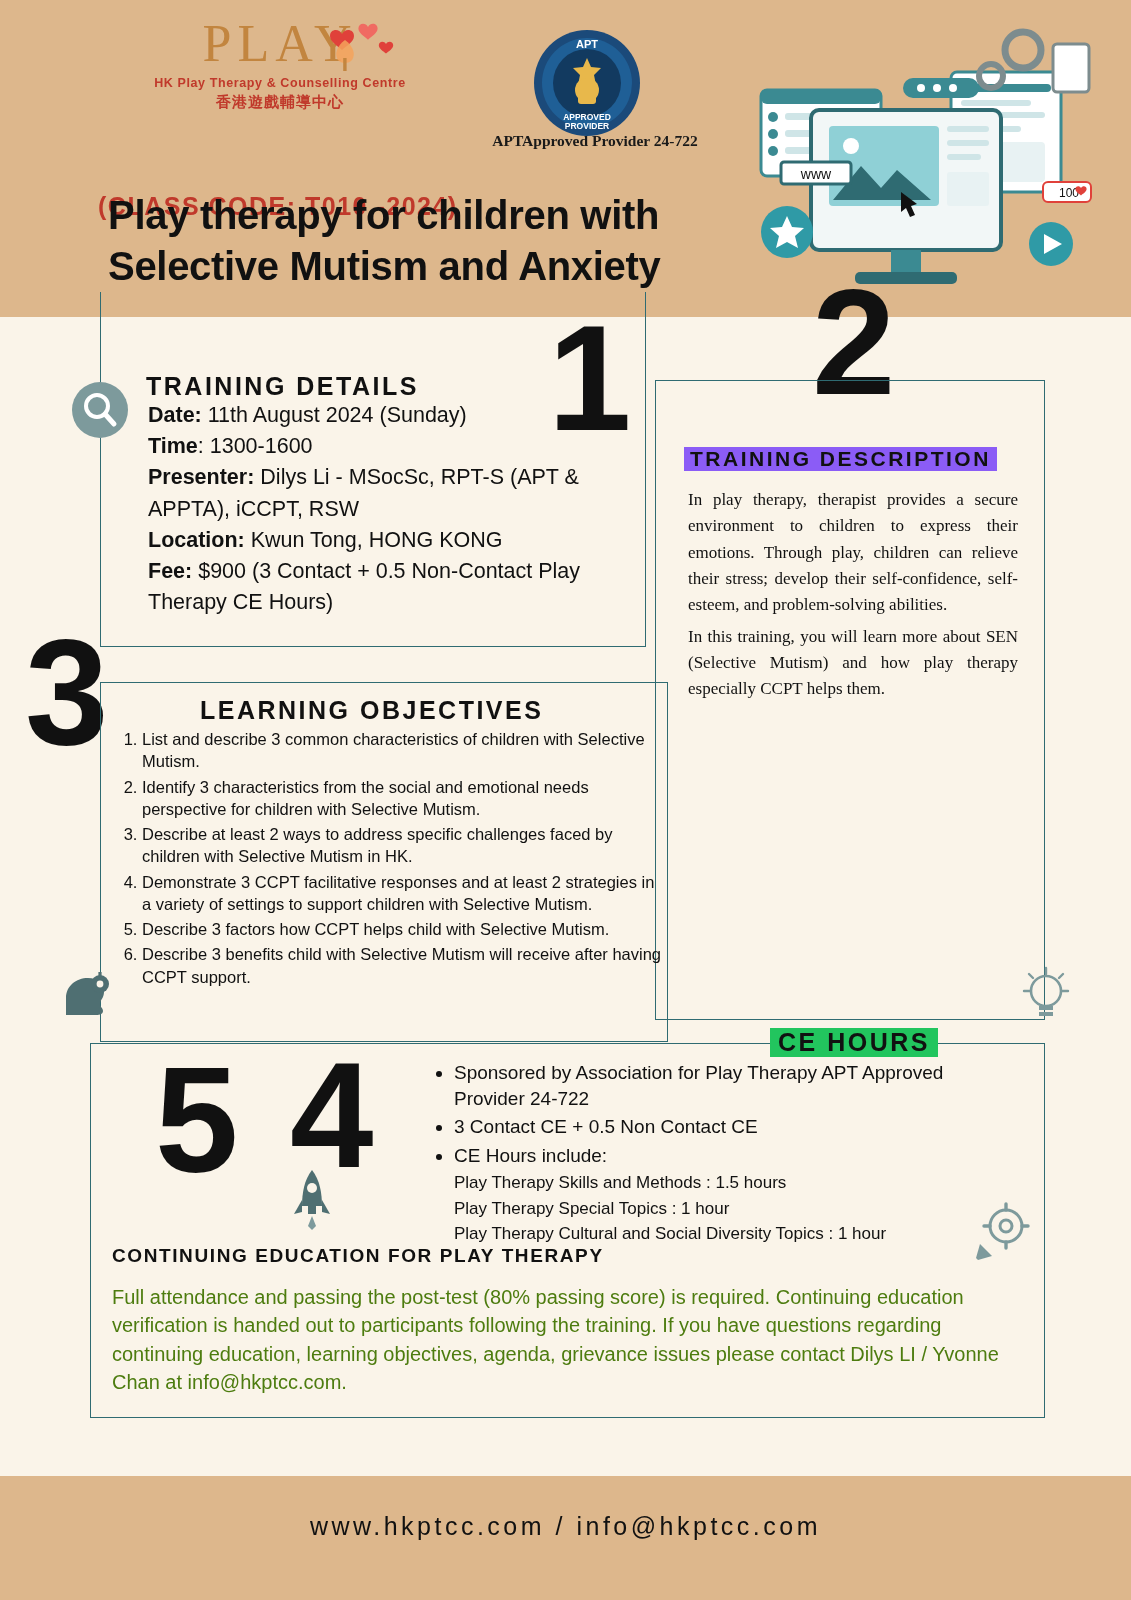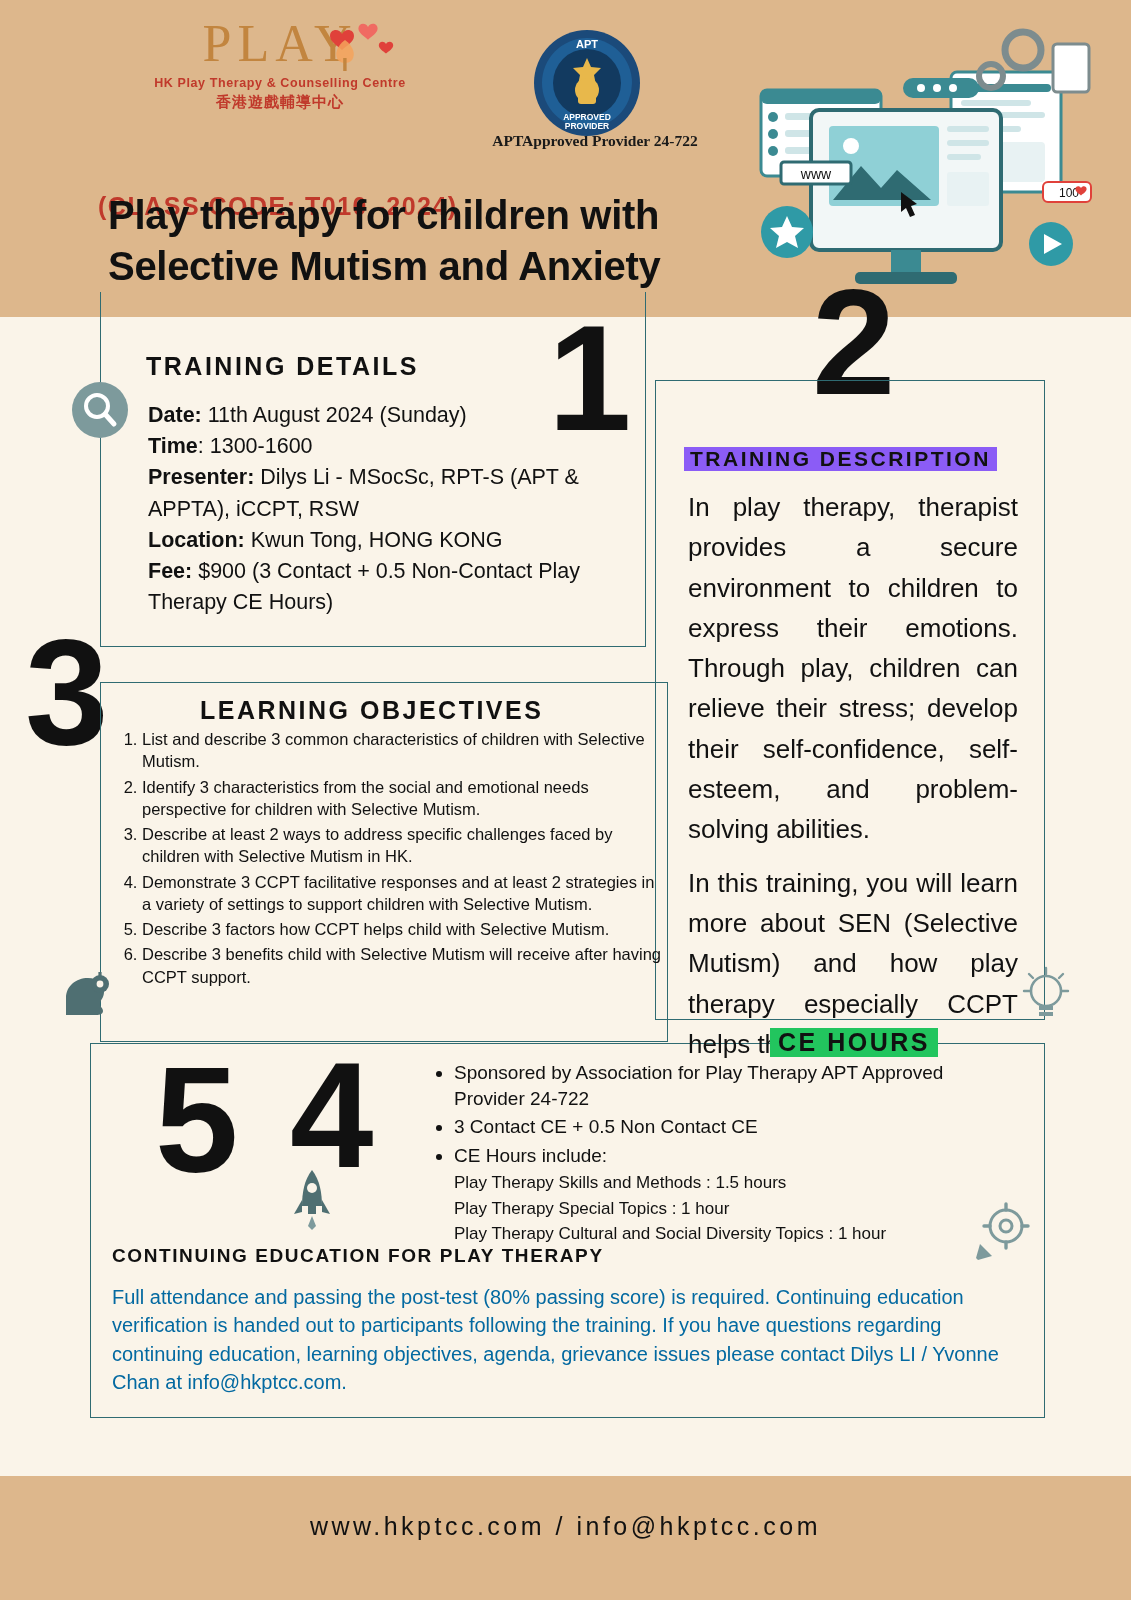--- a/index.html
+++ b/index.html
@@ -72,7 +72,7 @@
   .section-title {
     font-weight:700; letter-spacing: 2.5px; color:#111;
   }
-  .st-details { position:absolute; left: 146px; top: 352px; font-size: 25px; }
+  .st-details { position:absolute; left: 146px; top: 372px; font-size: 25px; }
   .st-desc    { position:absolute; left: 684px; top: 447px; font-size: 21px; background:#8b5cf6; padding: 0 6px; text-align: right;}
   .st-obj     { position:absolute; left: 200px; top: 696px; font-size: 25px; }
   .st-ce      { position:absolute; left: 770px; top: 1028px; font-size: 25px; background:#22c55e; padding:0 8px; }

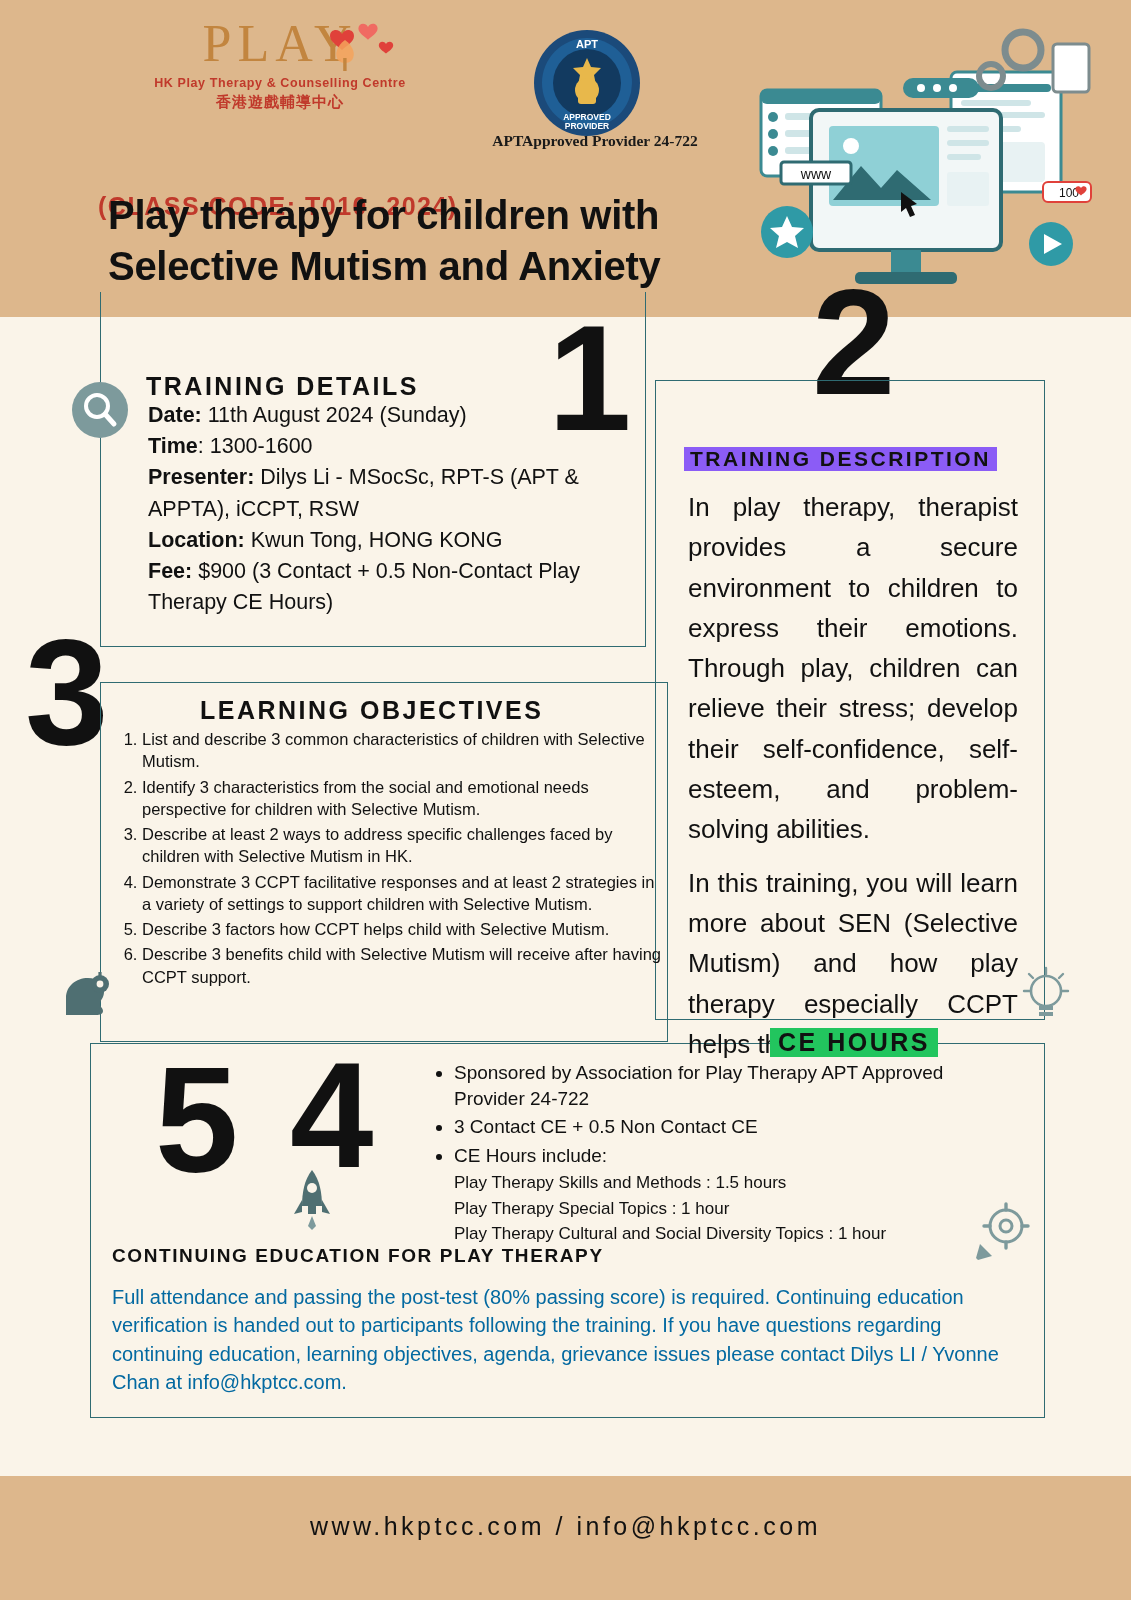--- a/index.html
+++ b/index.html
@@ -86,7 +86,7 @@
 
   .desc-text {
     position:absolute; left: 688px; top: 487px; width: 330px;
-    font-size: 26px; color:#111; line-height: 1.55; text-align: justify;
+    font-size: 17px; color:#111; line-height: 1.55; text-align: justify; font-family: Liberation Serif, serif;
   }
   .desc-text p { margin: 0; }
   .desc-text p + p { margin-top: 13px; }

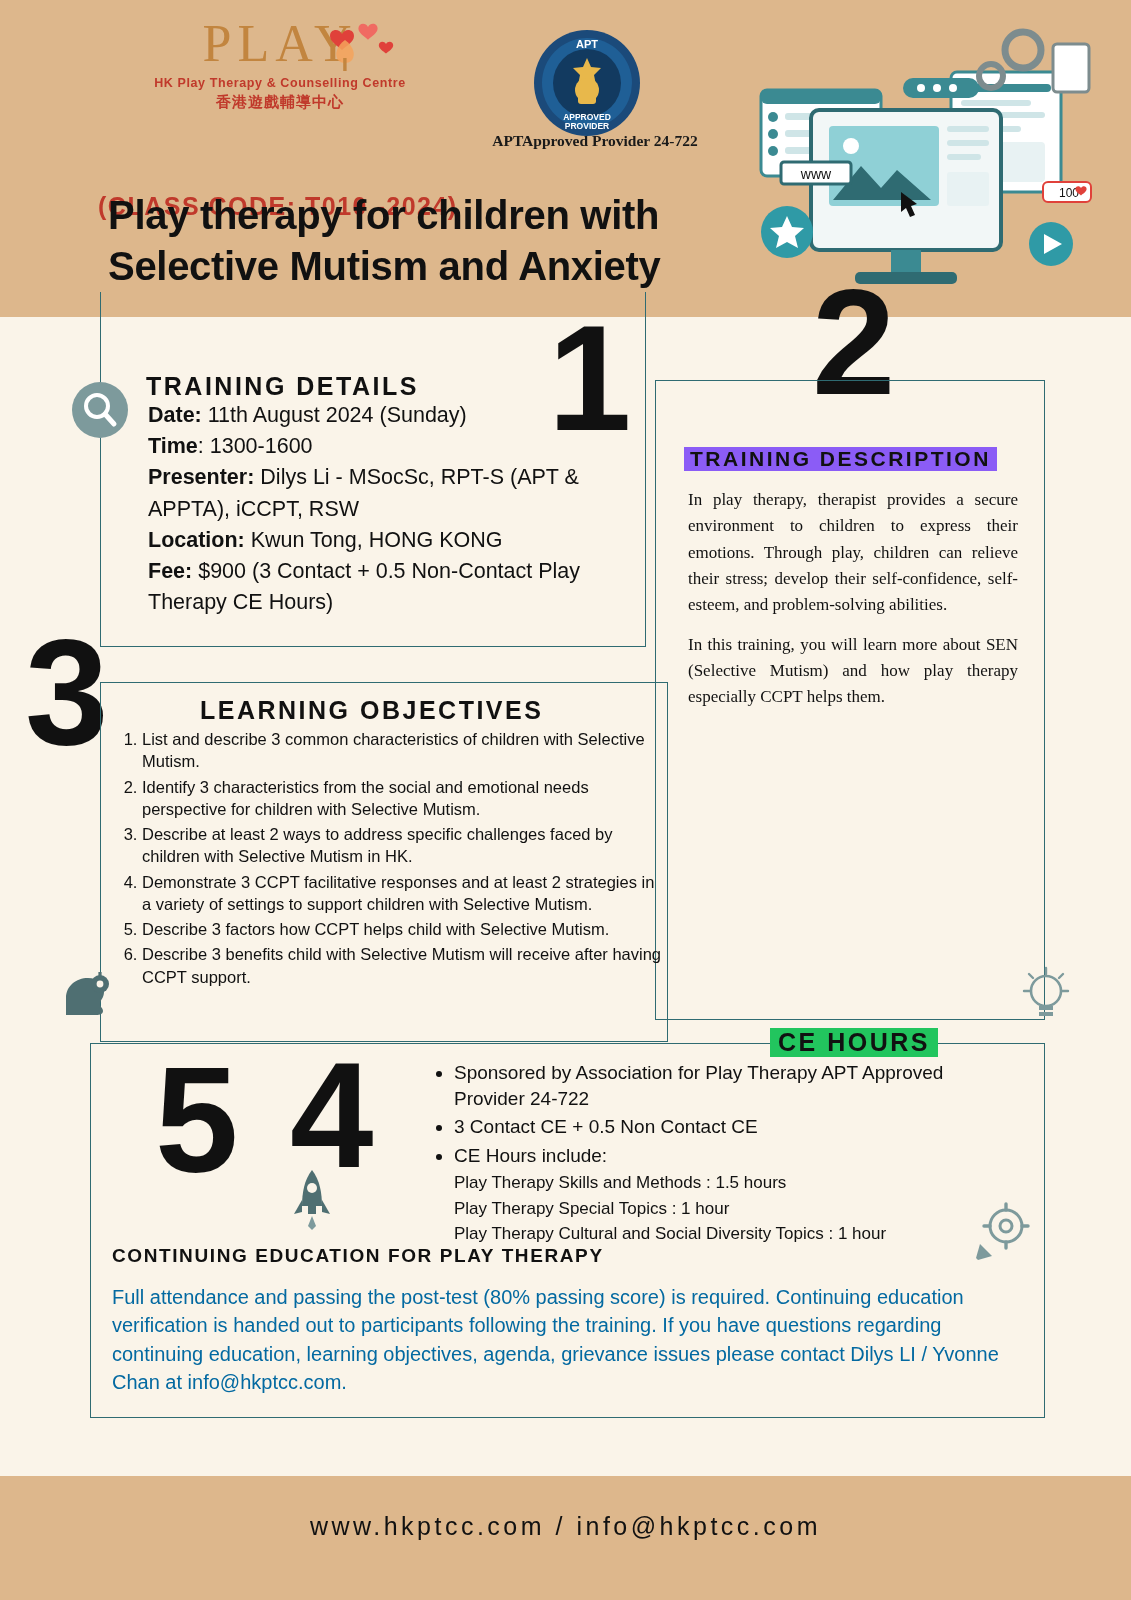--- a/index.html
+++ b/index.html
@@ -89,7 +89,7 @@
     font-size: 17px; color:#111; line-height: 1.55; text-align: justify; font-family: Liberation Serif, serif;
   }
   .desc-text p { margin: 0; }
-  .desc-text p + p { margin-top: 13px; }
+  .desc-text p + p { margin-top: 5px; }
 
   .obj-list {
     position:absolute; left: 116px; top: 728px; width: 548px;

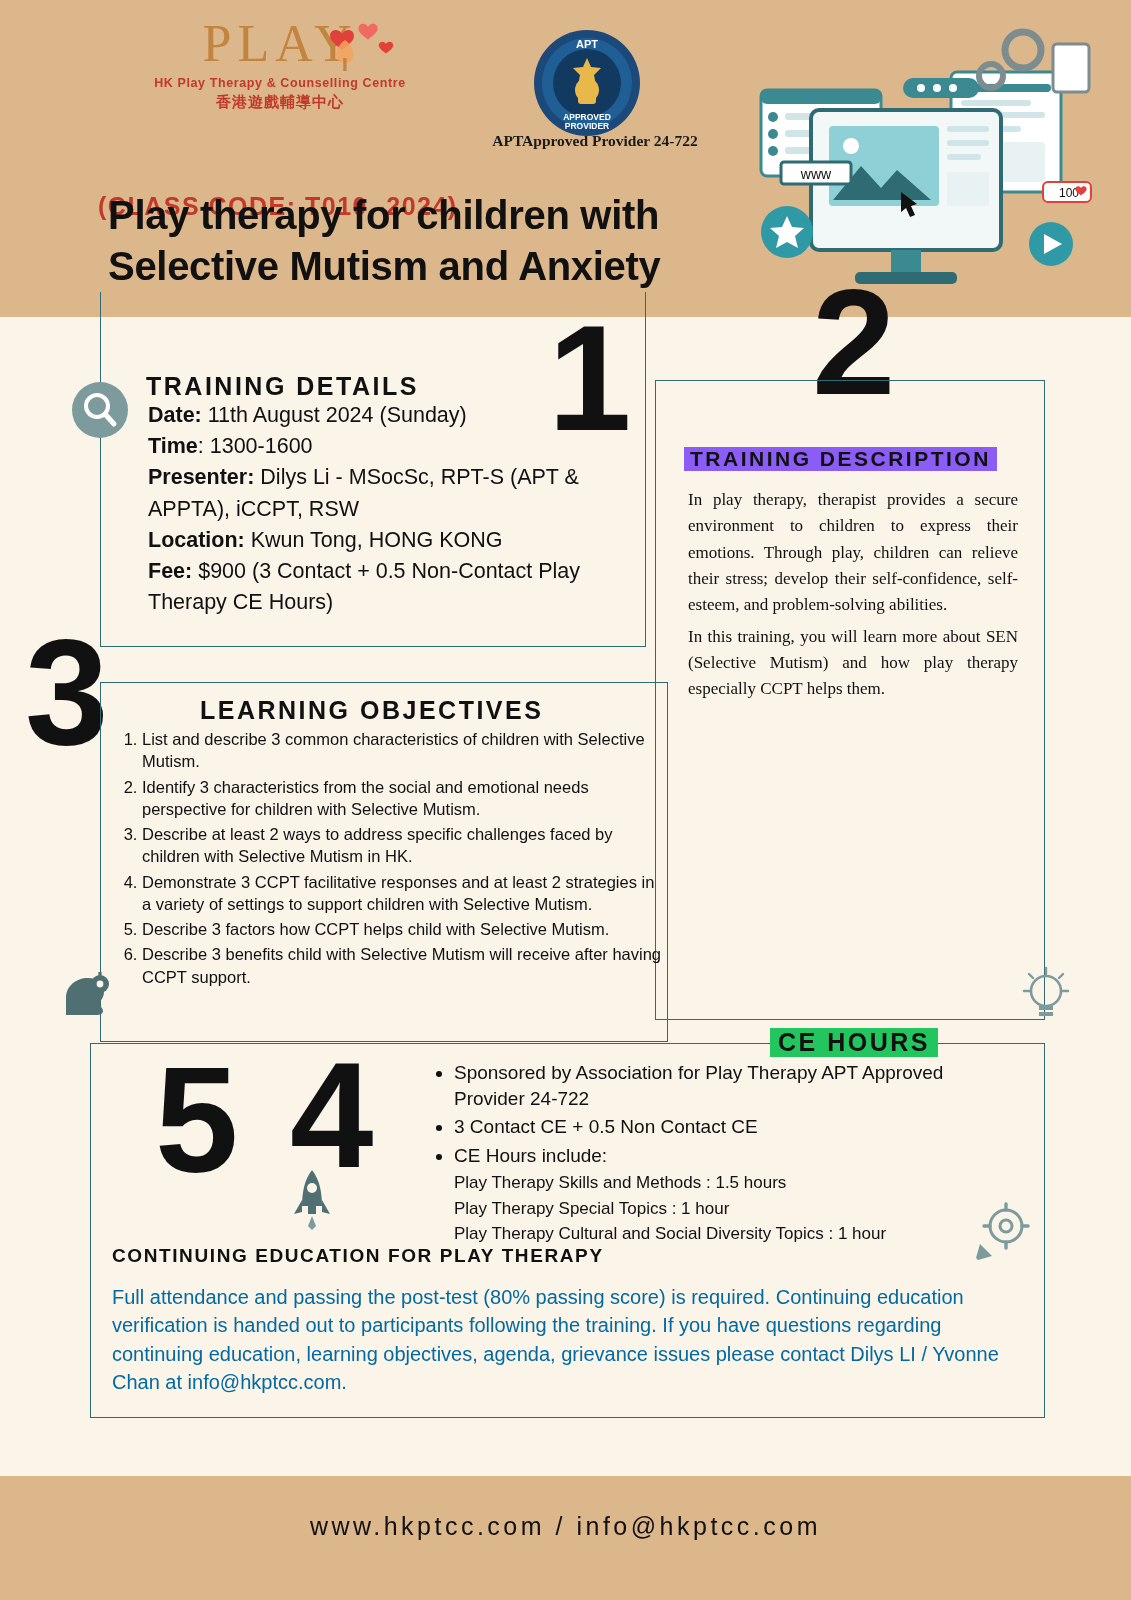--- a/index.html
+++ b/index.html
@@ -107,7 +107,7 @@
 
   .cont-text {
     position:absolute; left: 112px; top: 1283px; width: 920px;
-    font-size: 20px; line-height: 1.42; color:#0369a1;
+    font-size: 20px; line-height: 1.42; color:#4d7c0f;
   }
 
   

